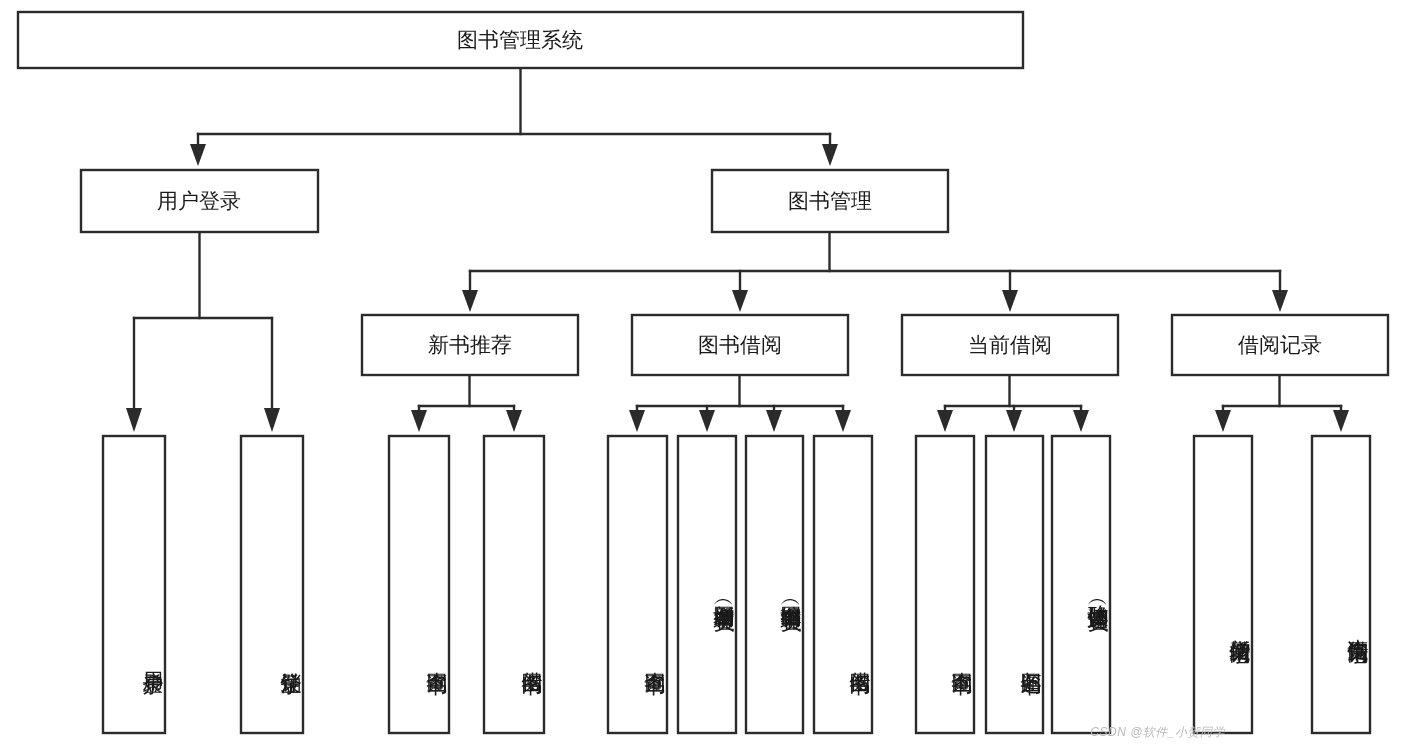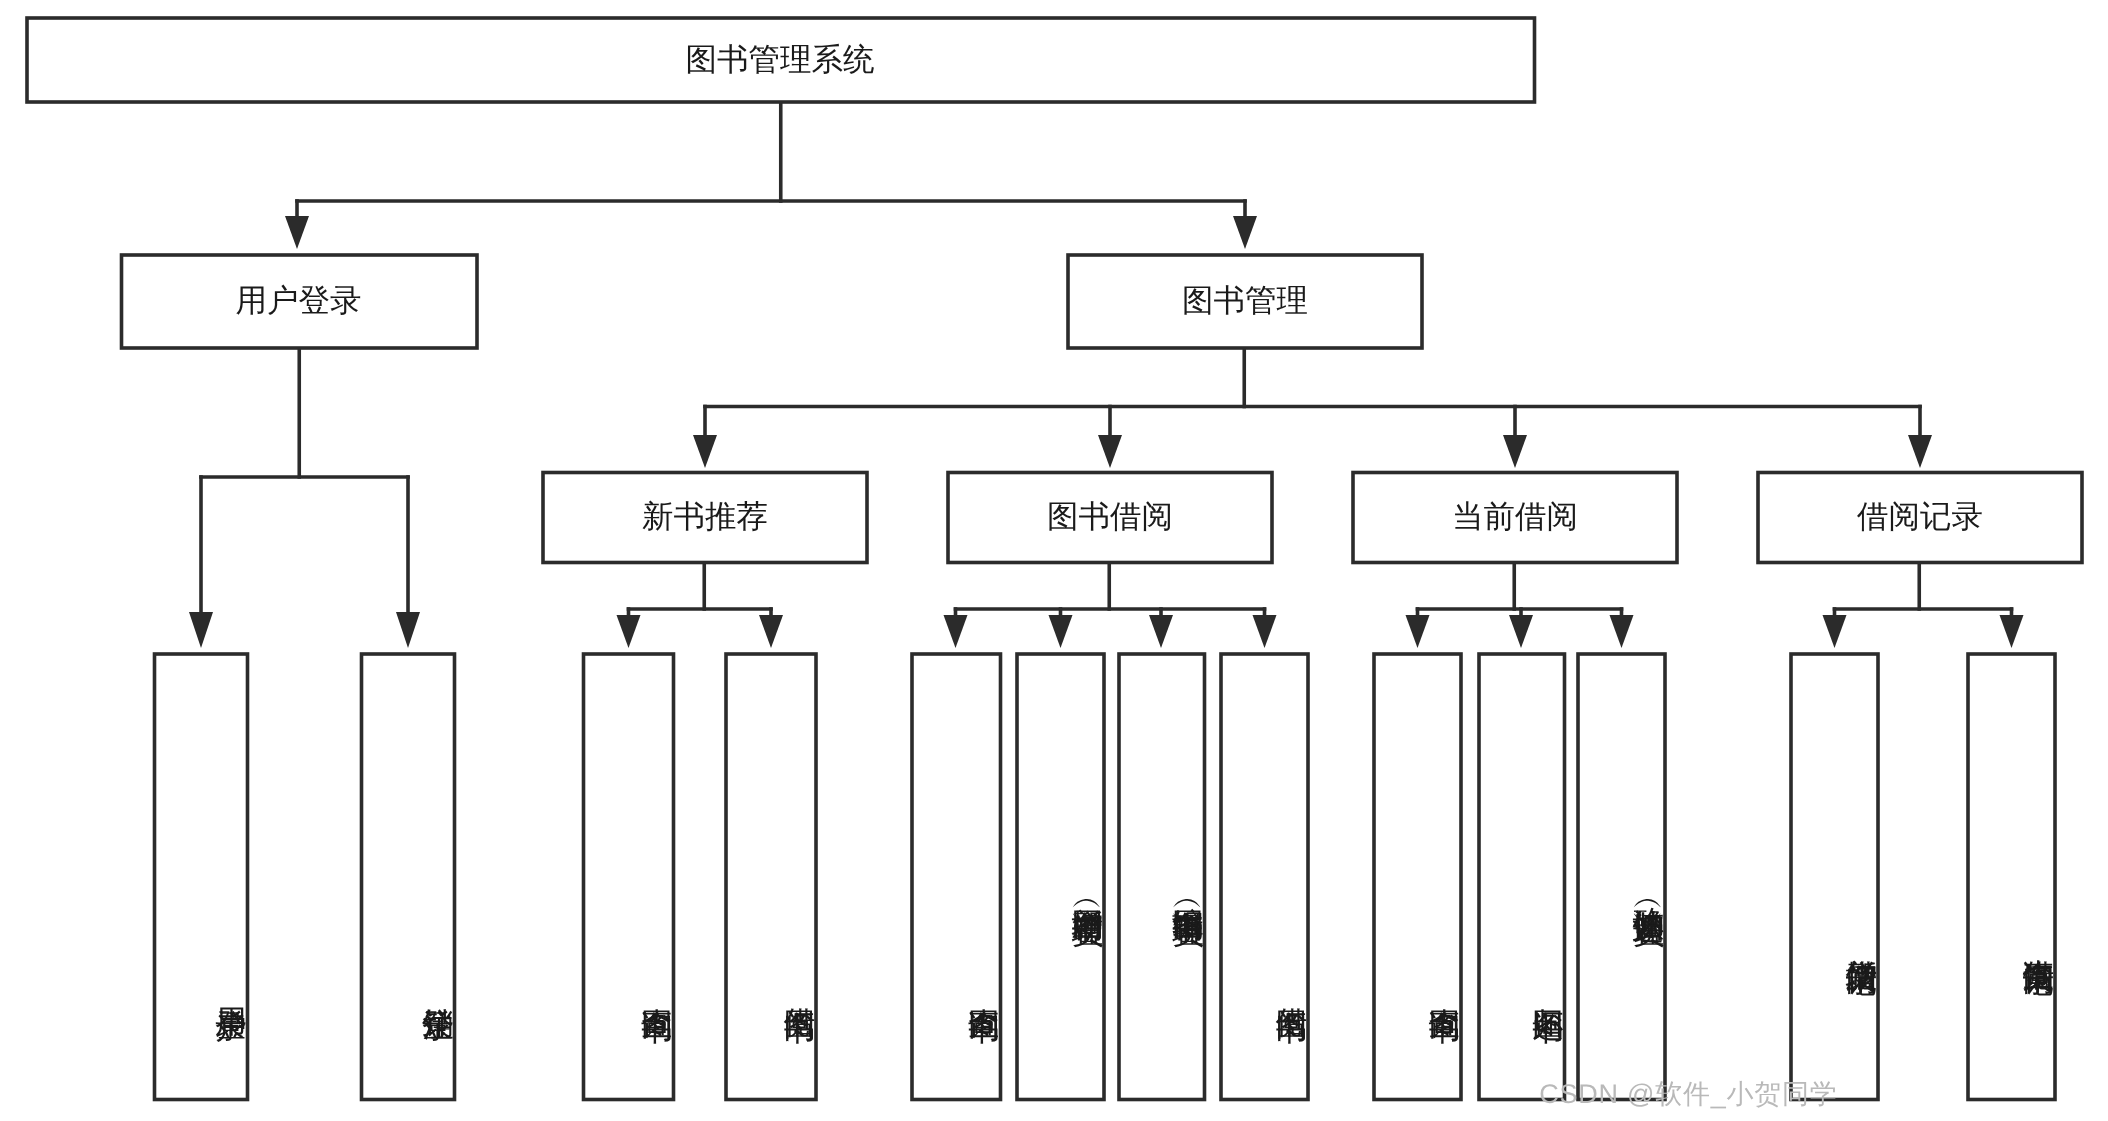--- a/index.html
+++ b/index.html
@@ -68,10 +68,11 @@
     right: 8px;
     bottom: 6px;
     font-family: "Liberation Sans", "DejaVu Sans", sans-serif;
-    font-size: 18px;
+    font-size: 12px;
     color: #b9b9b9;
     letter-spacing: 0.5px;
     white-space: nowrap;
+    font-style: italic;
   }
 </style>
 </head>

